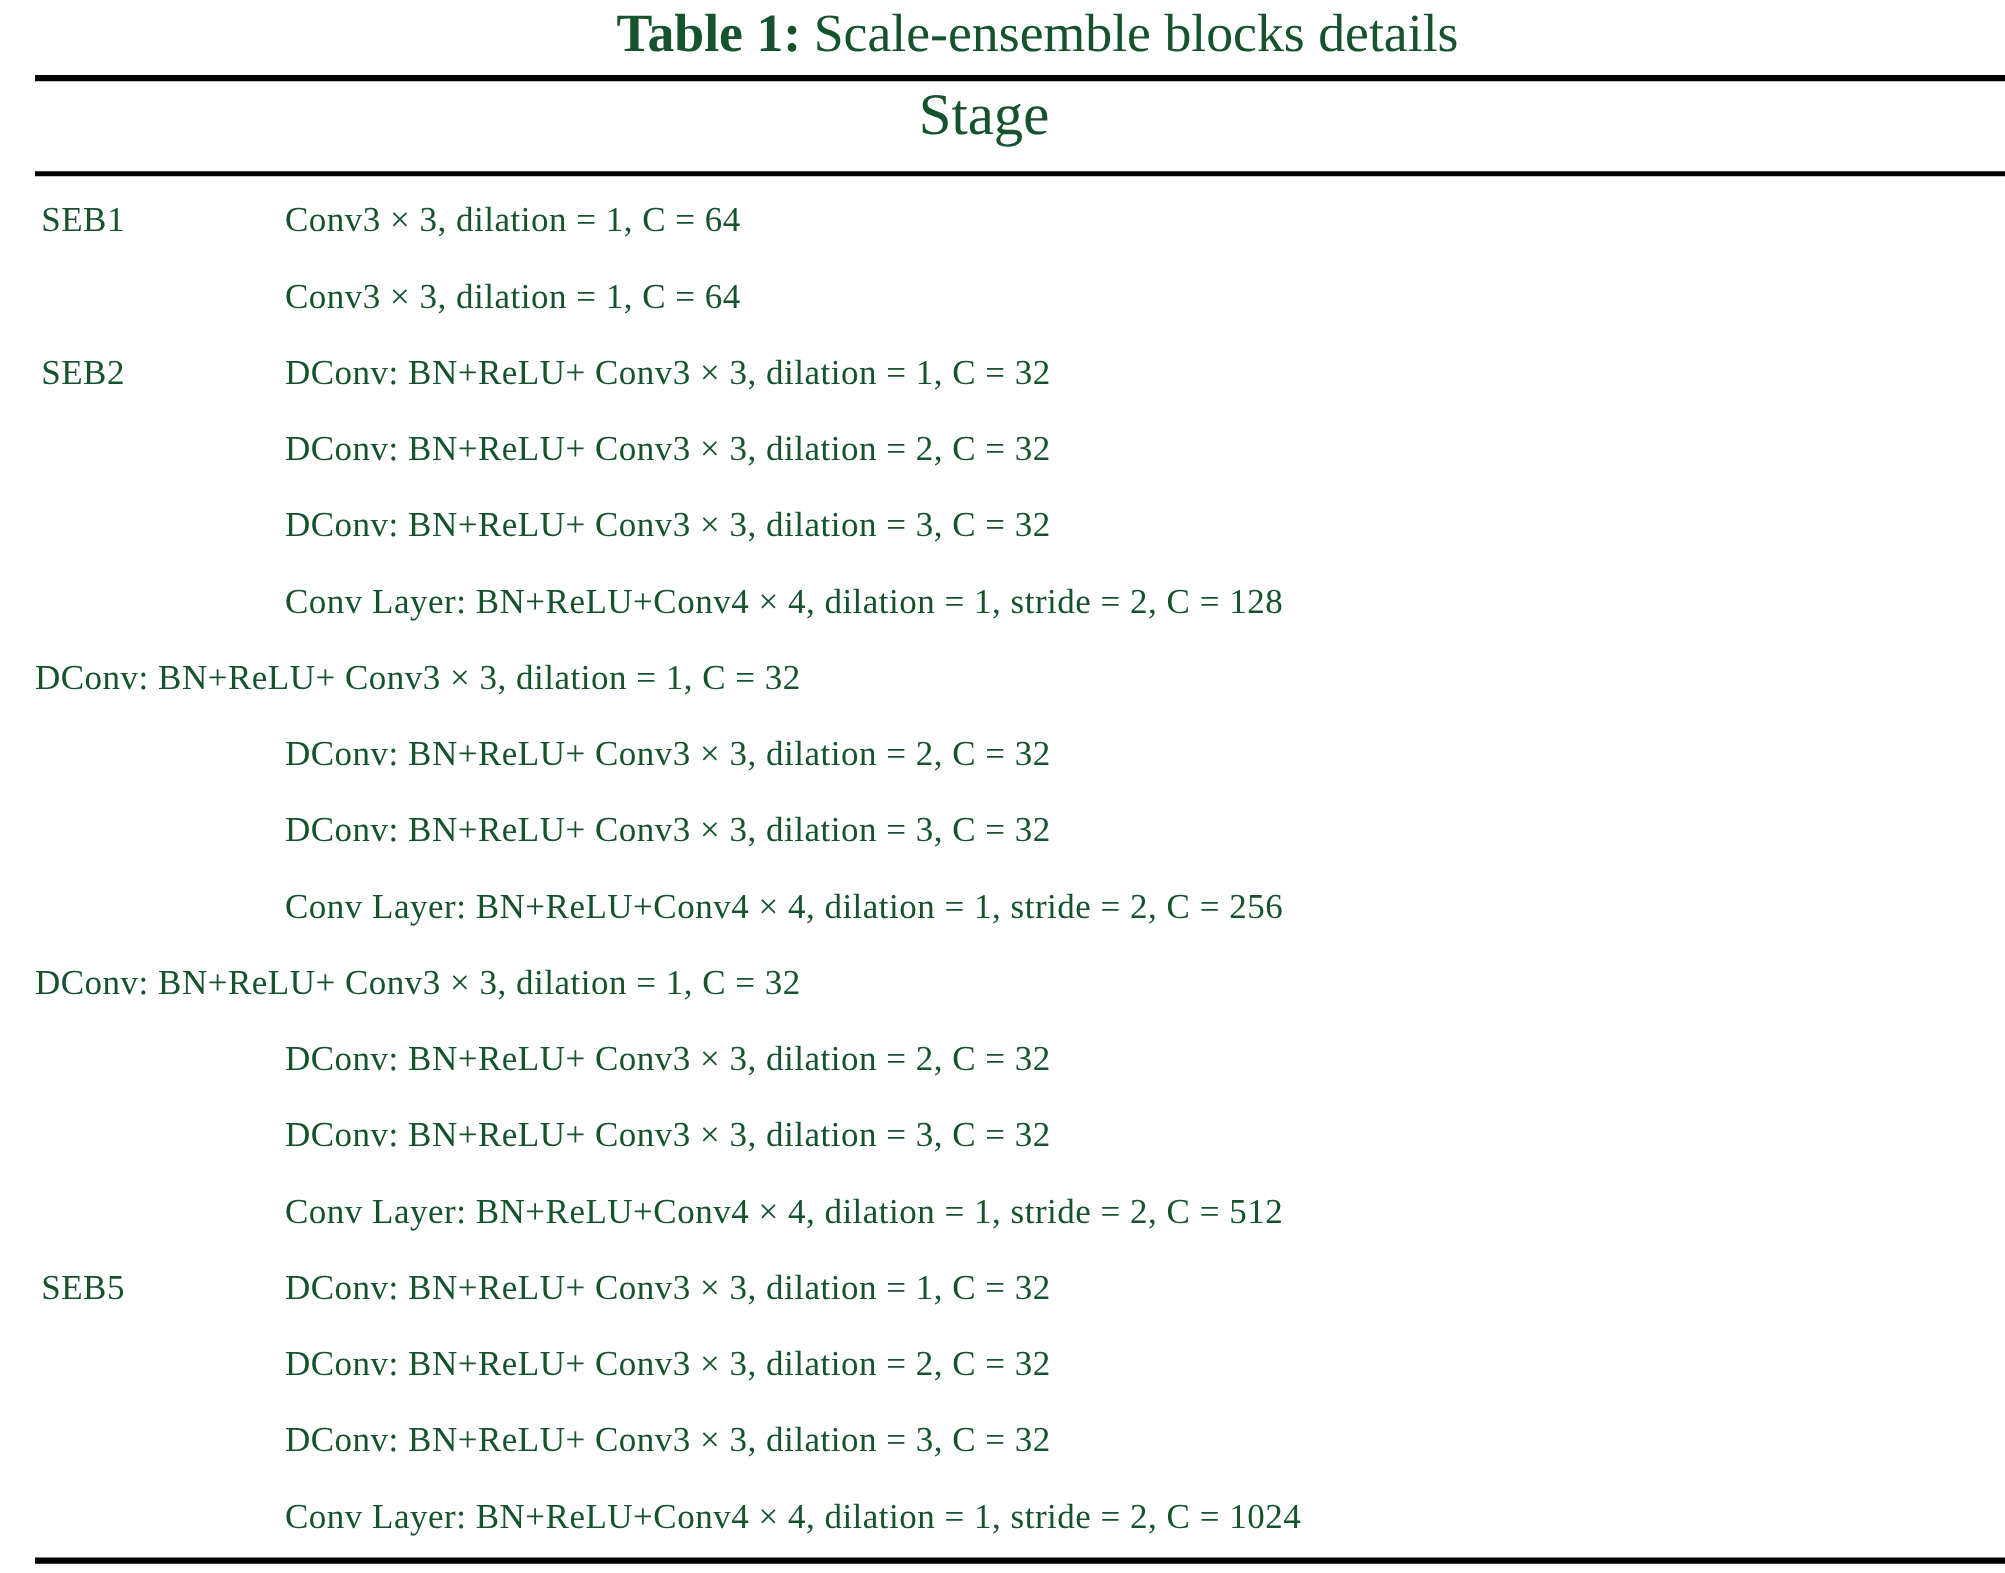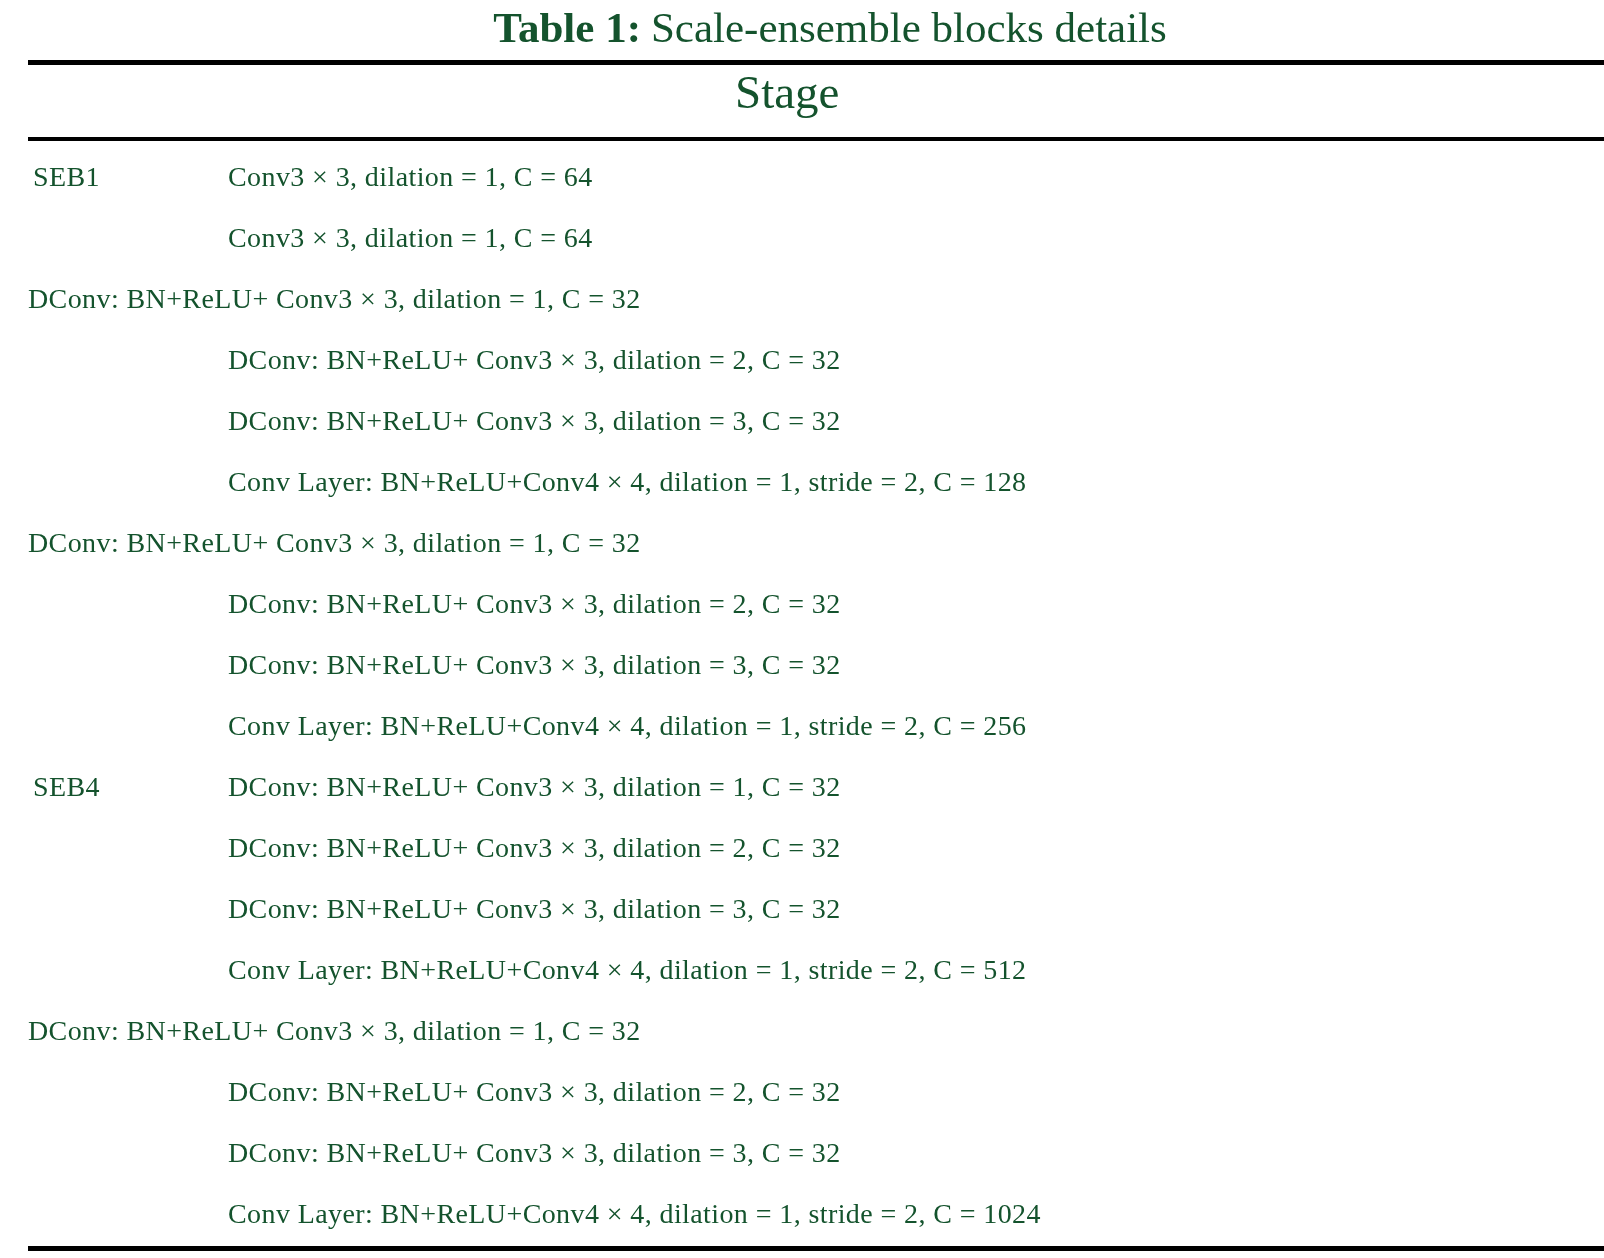--- a/index.html
+++ b/index.html
@@ -104,6 +104,7 @@
     </div>
 
     <div class="line">
+      <div class="stage-col">SEB2</div>
       <div class="param-col">DConv: BN+ReLU+ Conv3 × 3, dilation = 1, C = 32</div>
     </div>
     <div class="line">

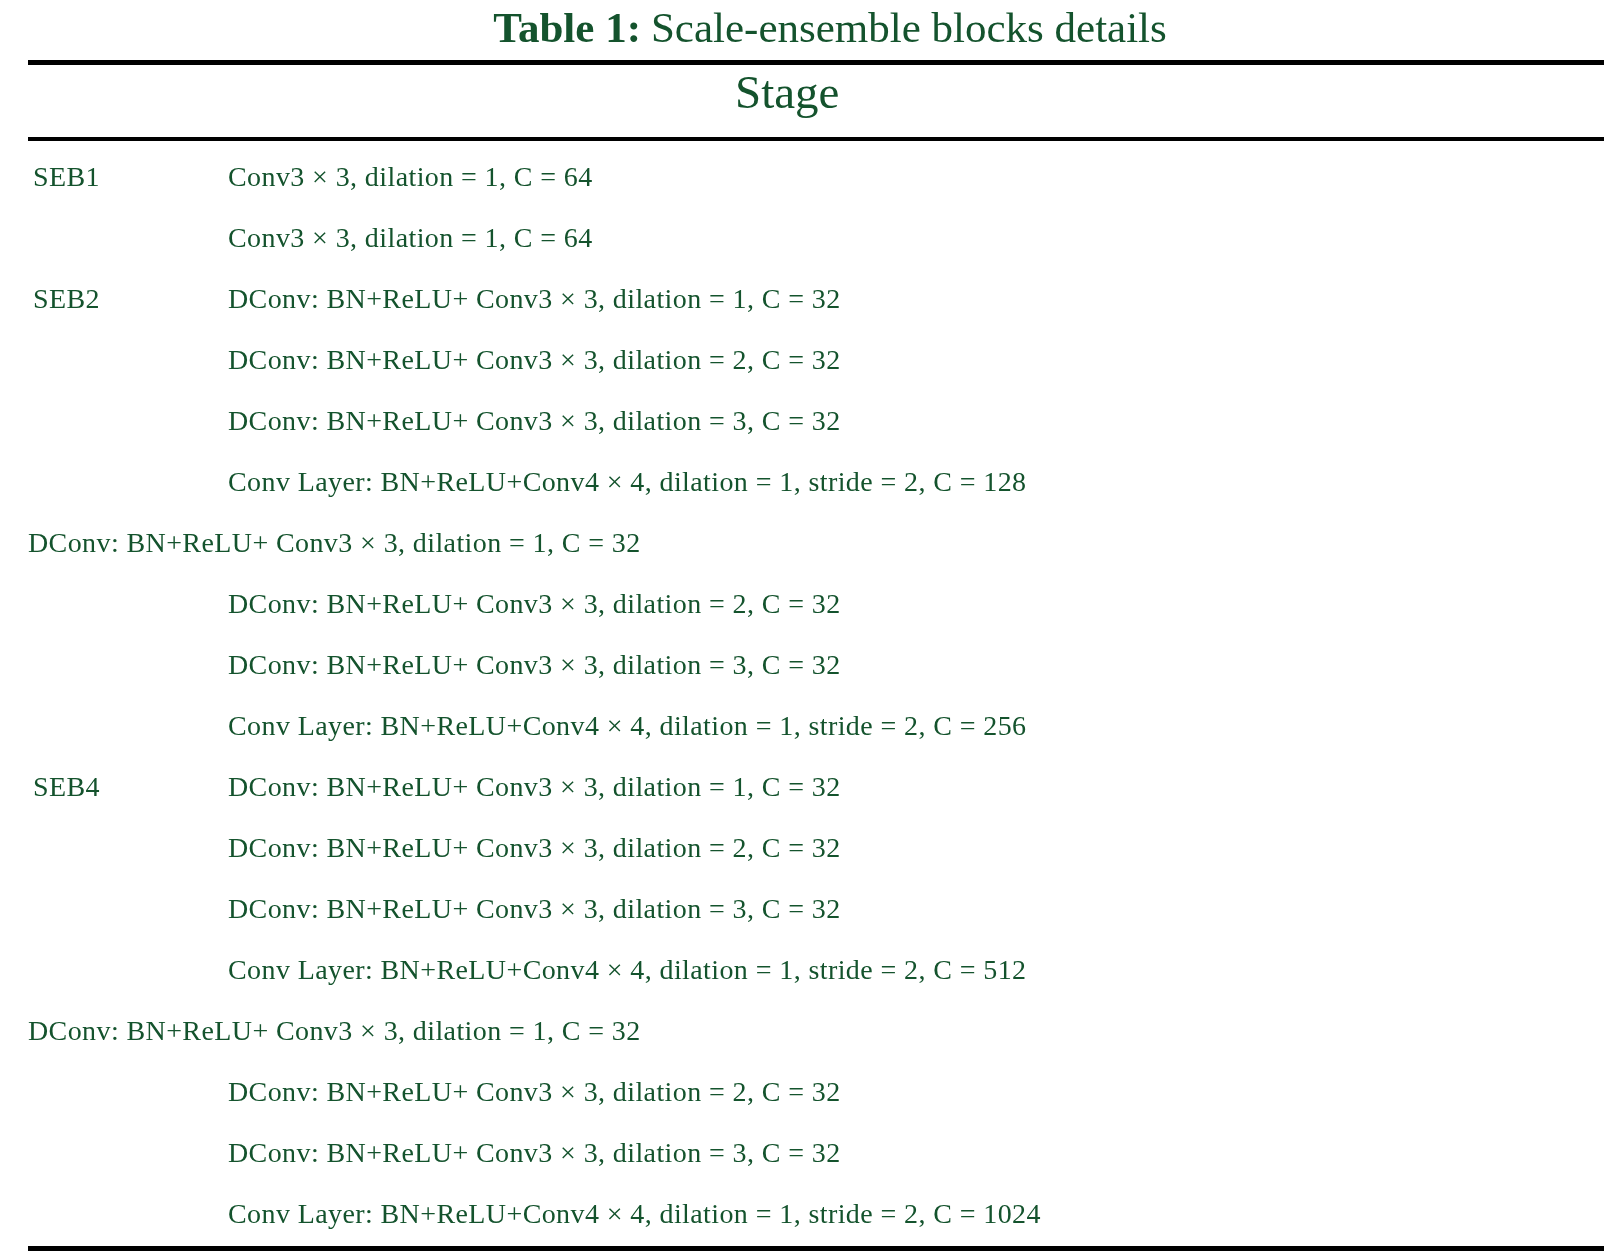--- a/index.html
+++ b/index.html
@@ -137,7 +137,6 @@
     </div>
 
     <div class="line">
-      <div class="stage-col">SEB4</div>
       <div class="param-col">DConv: BN+ReLU+ Conv3 × 3, dilation = 1, C = 32</div>
     </div>
     <div class="line">

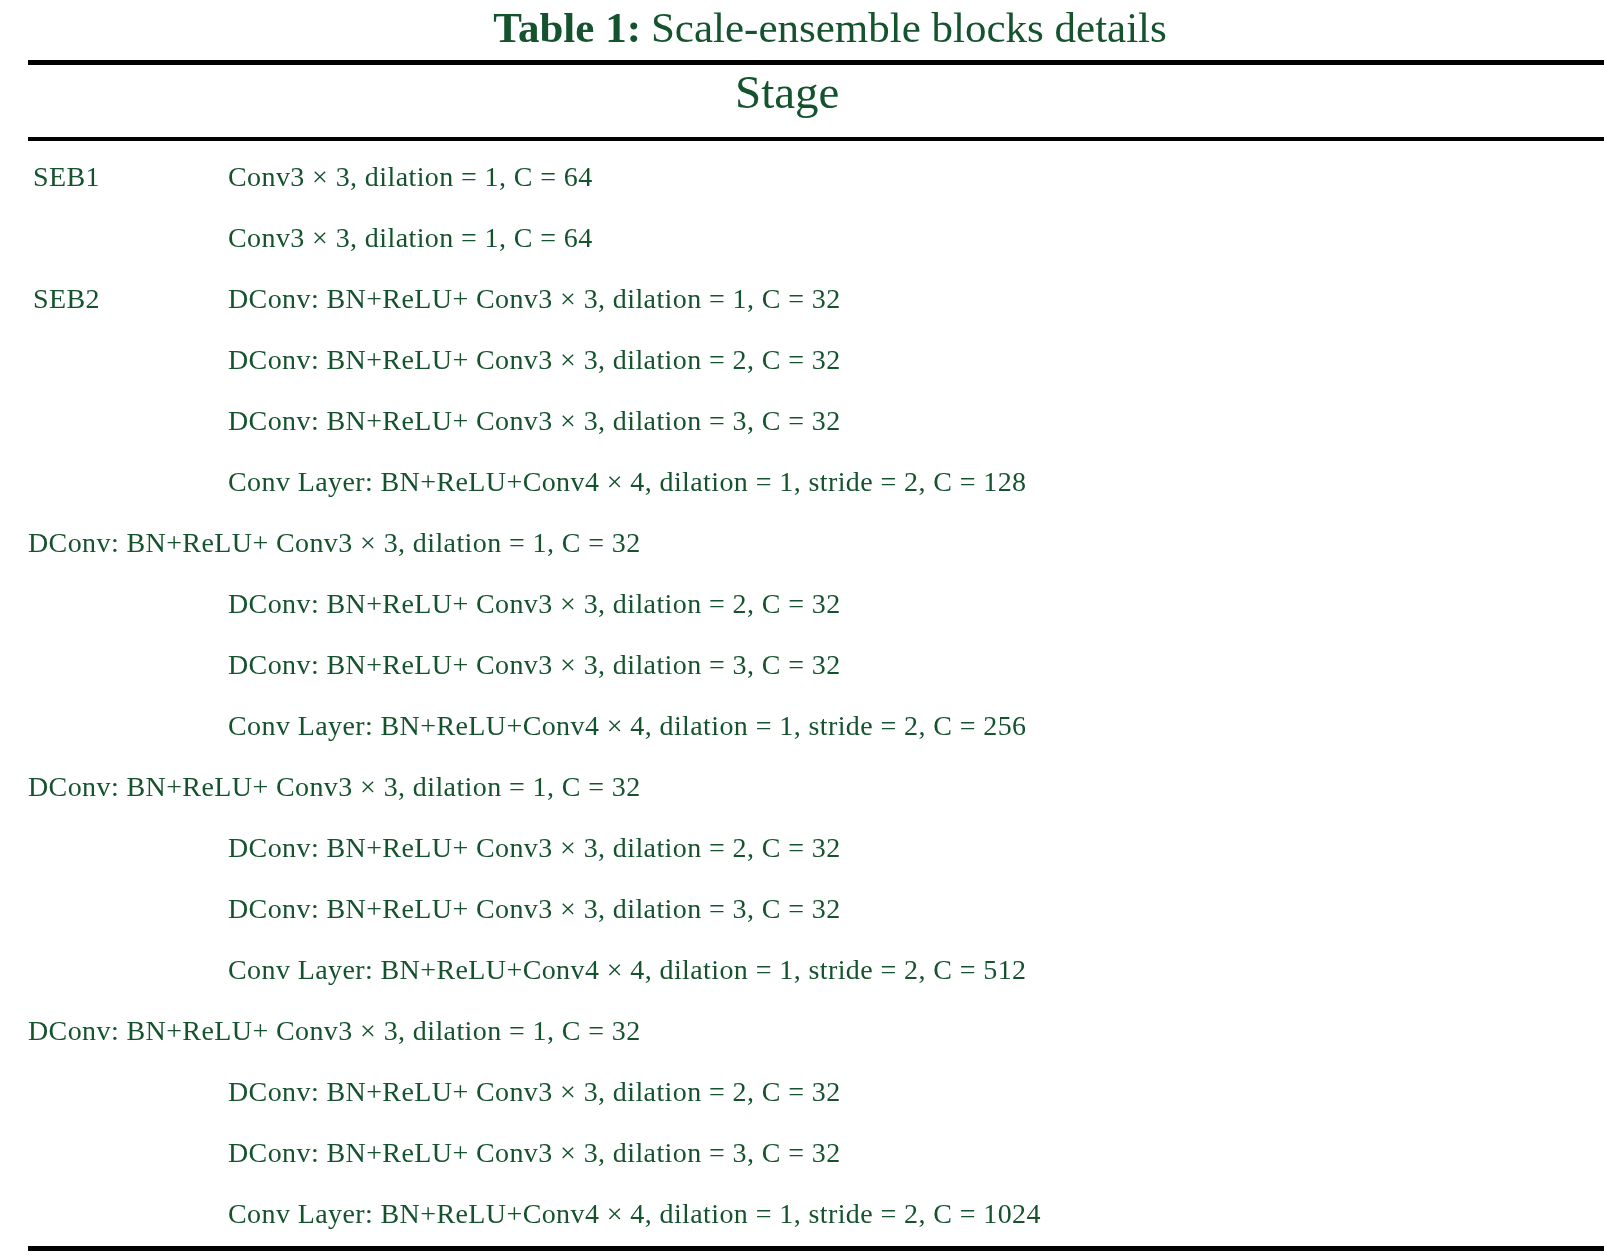--- a/index.html
+++ b/index.html
@@ -153,6 +153,7 @@
     </div>
 
     <div class="line">
+      <div class="stage-col">SEB5</div>
       <div class="param-col">DConv: BN+ReLU+ Conv3 × 3, dilation = 1, C = 32</div>
     </div>
     <div class="line">

